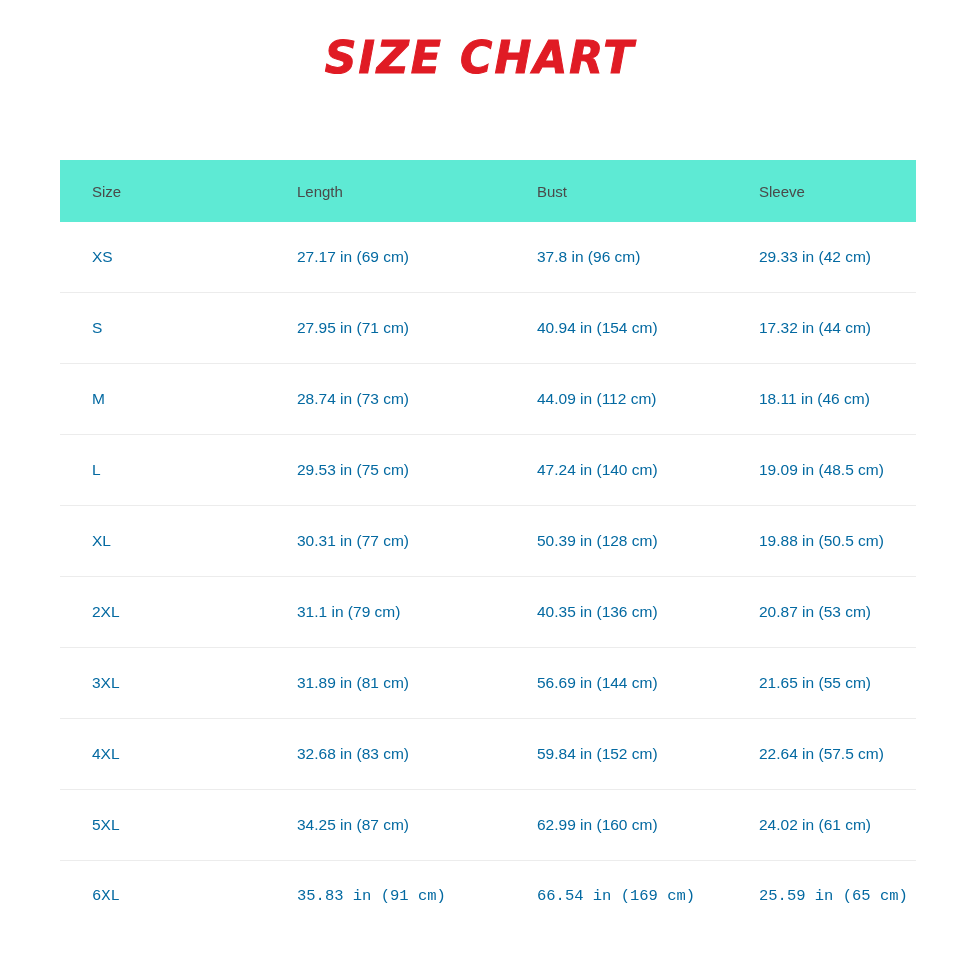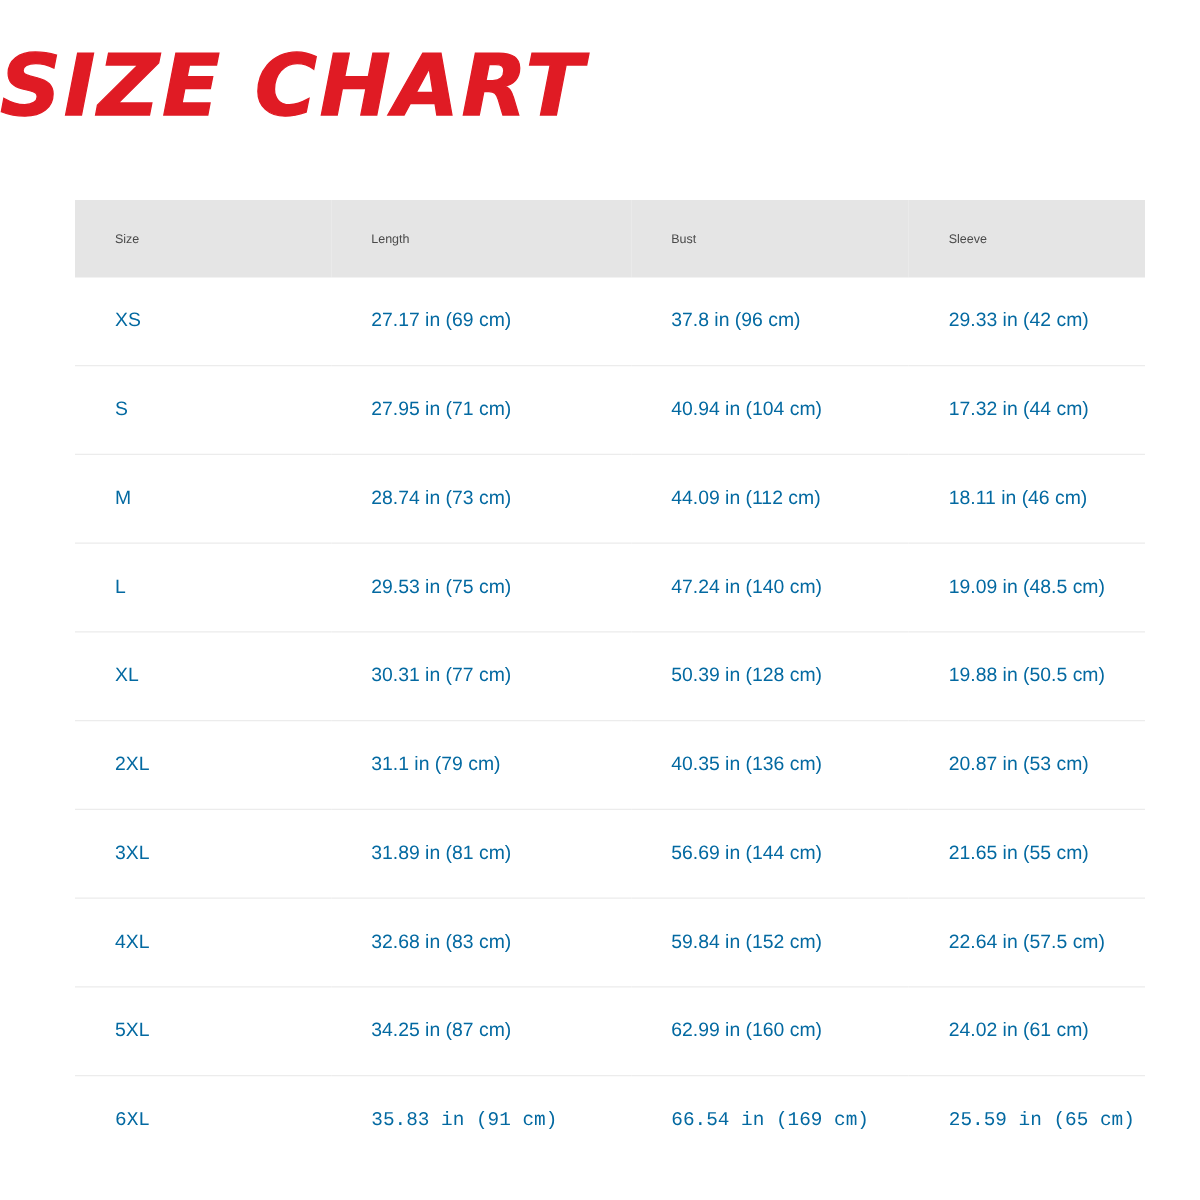--- a/index.html
+++ b/index.html
@@ -21,12 +21,12 @@
     box-sizing: border-box;
   }
   .title {
-    text-align: left;
+    text-align: center;
     color: #e01b24;
     font-family: "DejaVu Sans", sans-serif;
     font-weight: bold;
     font-style: italic;
-    font-size: 68px;
+    font-size: 44px;
     letter-spacing: 2px;
     line-height: 1;
     margin: 0;

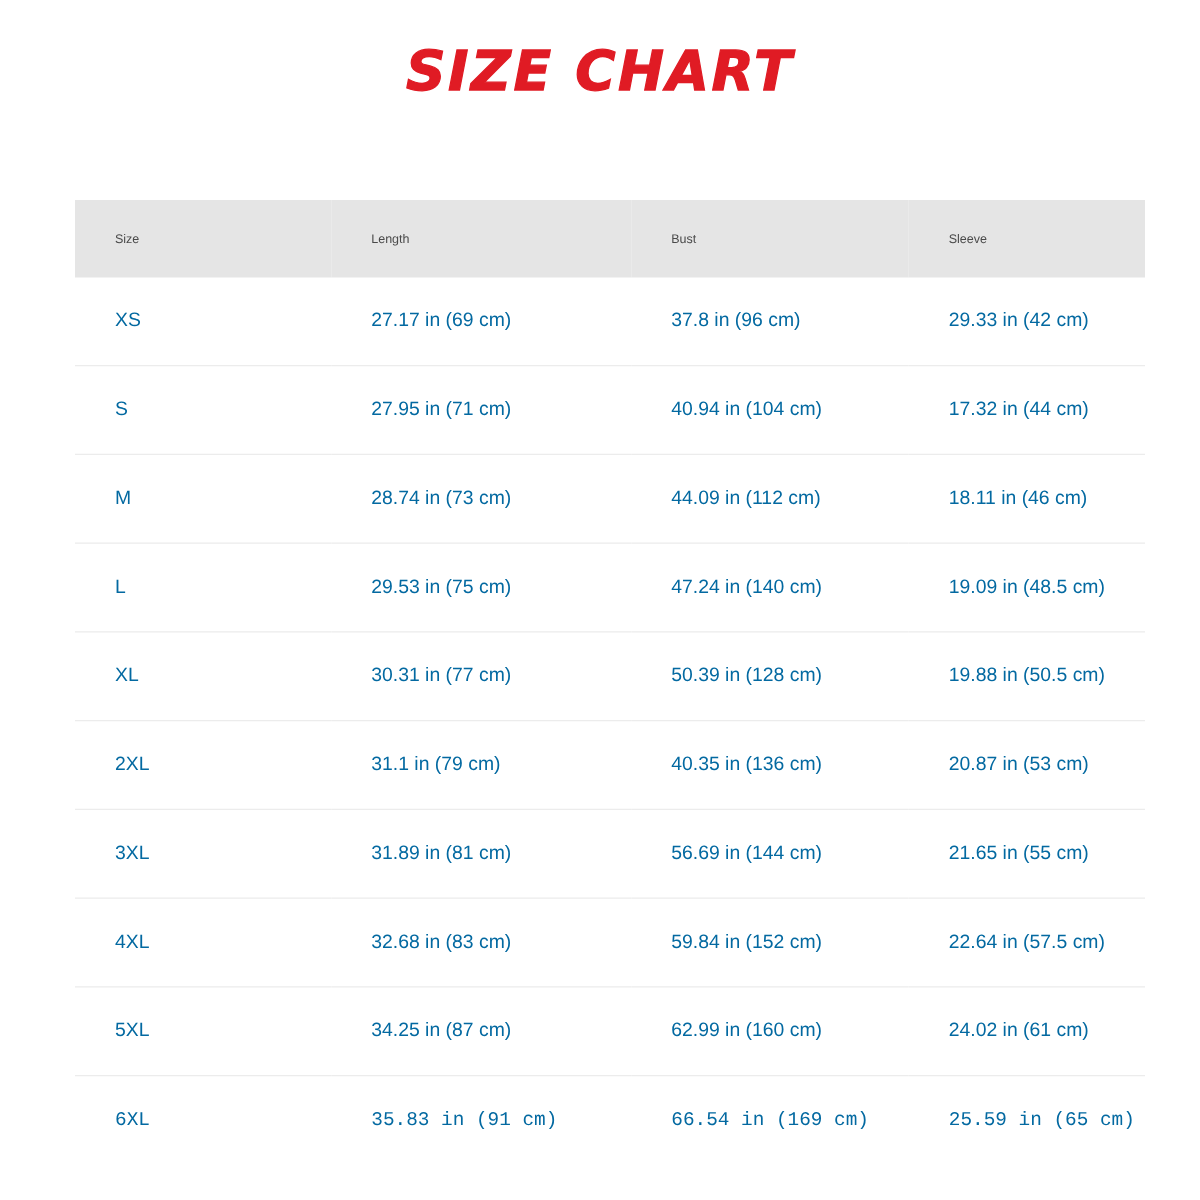--- a/index.html
+++ b/index.html
@@ -46,10 +46,10 @@
     table-layout: fixed;
   }
   table.size-chart thead th {
-    background: #e5e5e5;
+    background: #5eead4;
     text-align: left;
     font-weight: normal;
-    font-size: 10px;
+    font-size: 15px;
     color: #4a4a4a;
     padding: 22px 0 22px 32px;
     height: 18px;

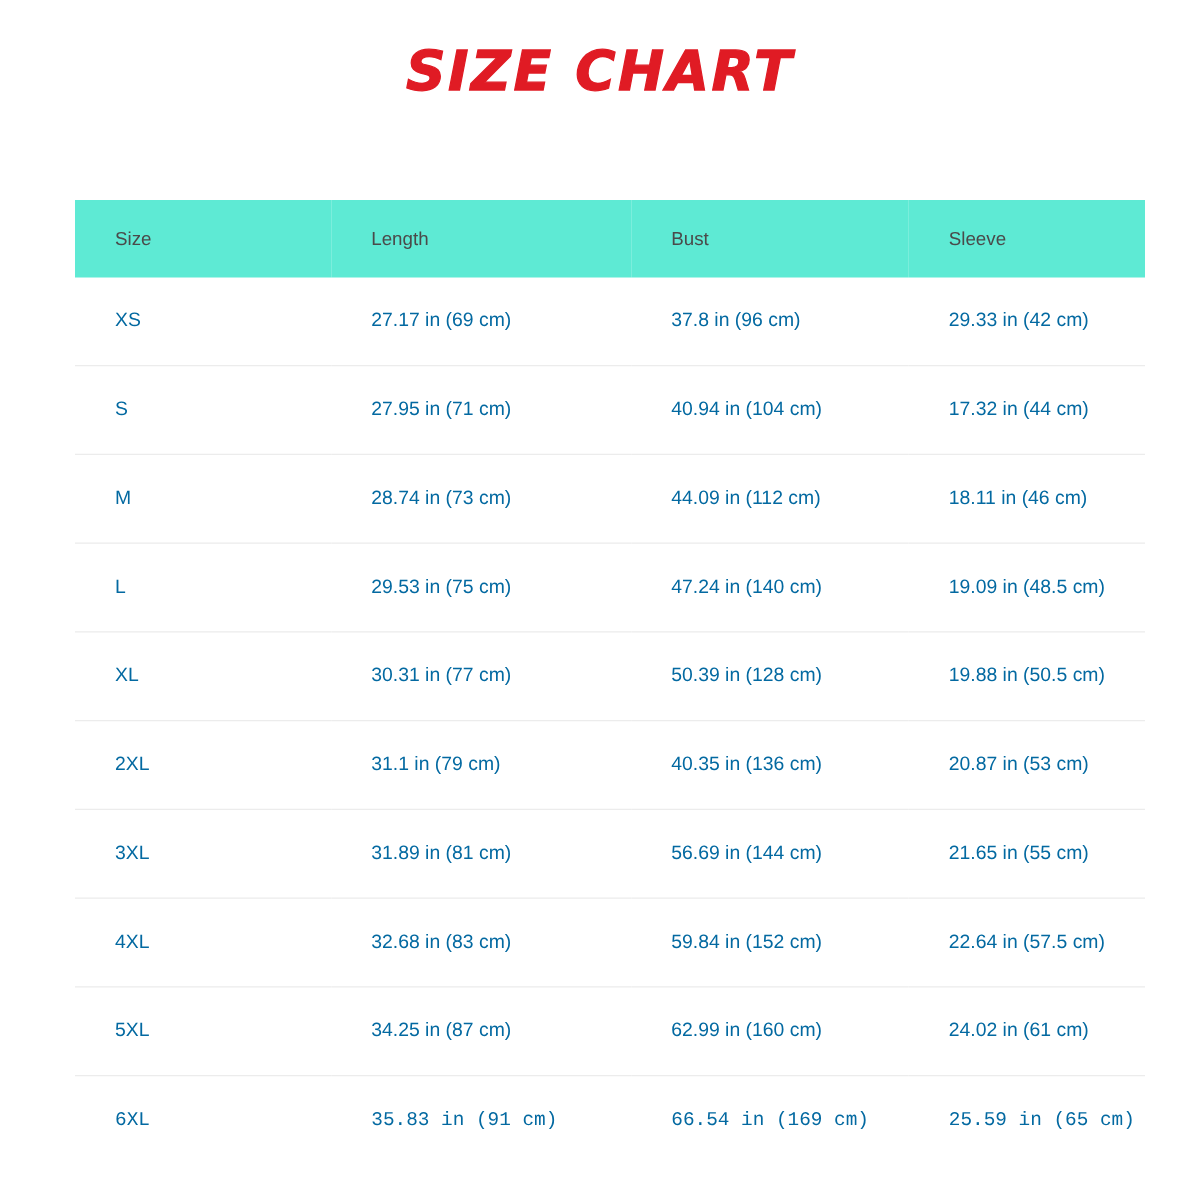--- a/index.html
+++ b/index.html
@@ -104,7 +104,7 @@
         <tr>
           <td>S</td>
           <td>27.95 in  (71 cm)</td>
-          <td>40.94 in  (104 cm)</td>
+          <td>40.94 in  (154 cm)</td>
           <td>17.32 in  (44 cm)</td>
         </tr>
         <tr>

